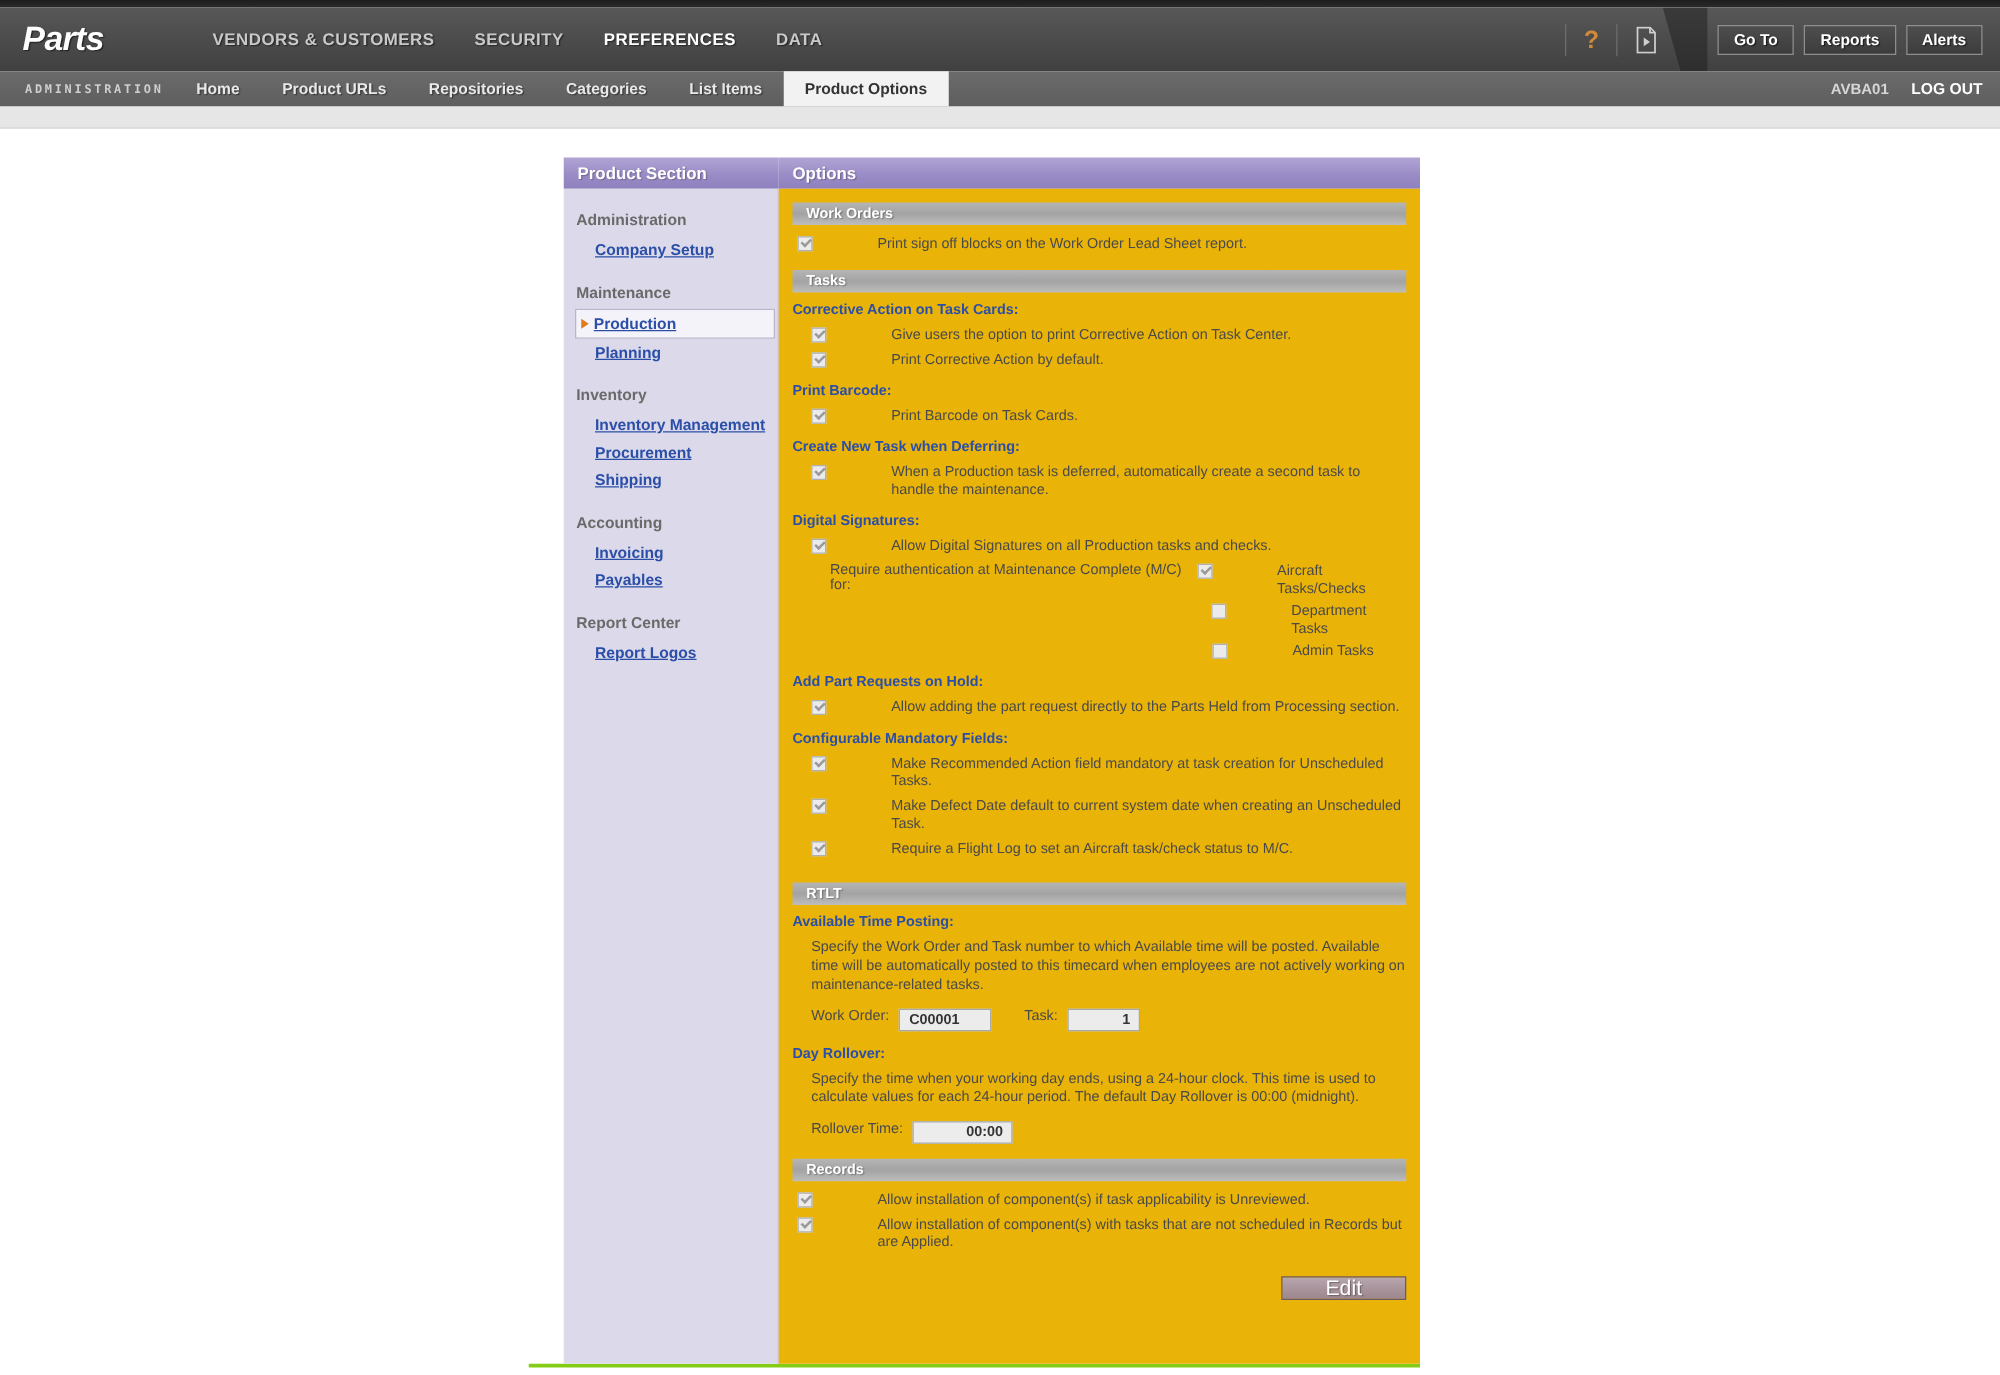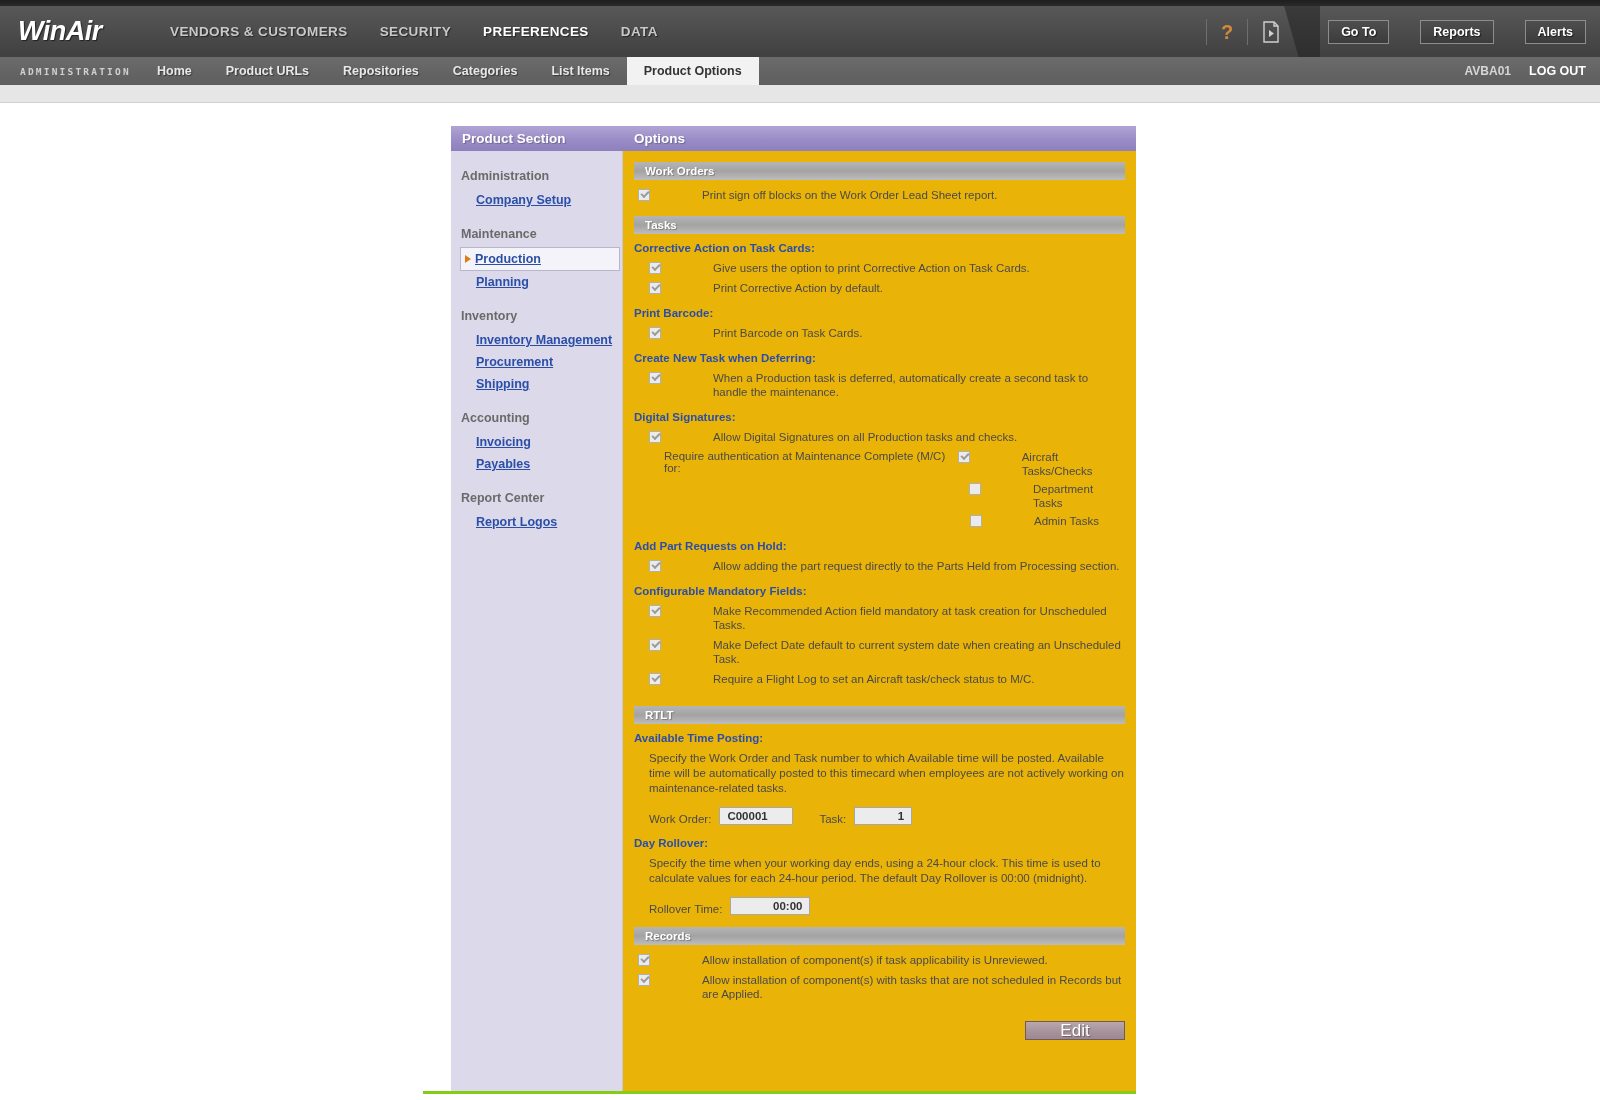--- a/index.html
+++ b/index.html
@@ -263,7 +263,7 @@
 <div class="topstrip"></div>
 
 <div class="mainbar">
-  <div class="logo">WinAir</div>
+  <div class="logo">Parts</div>
   <div class="mainnav">
     <div class="mainnav-item">VENDORS &amp; CUSTOMERS</div>
     <div class="mainnav-item">SECURITY</div>

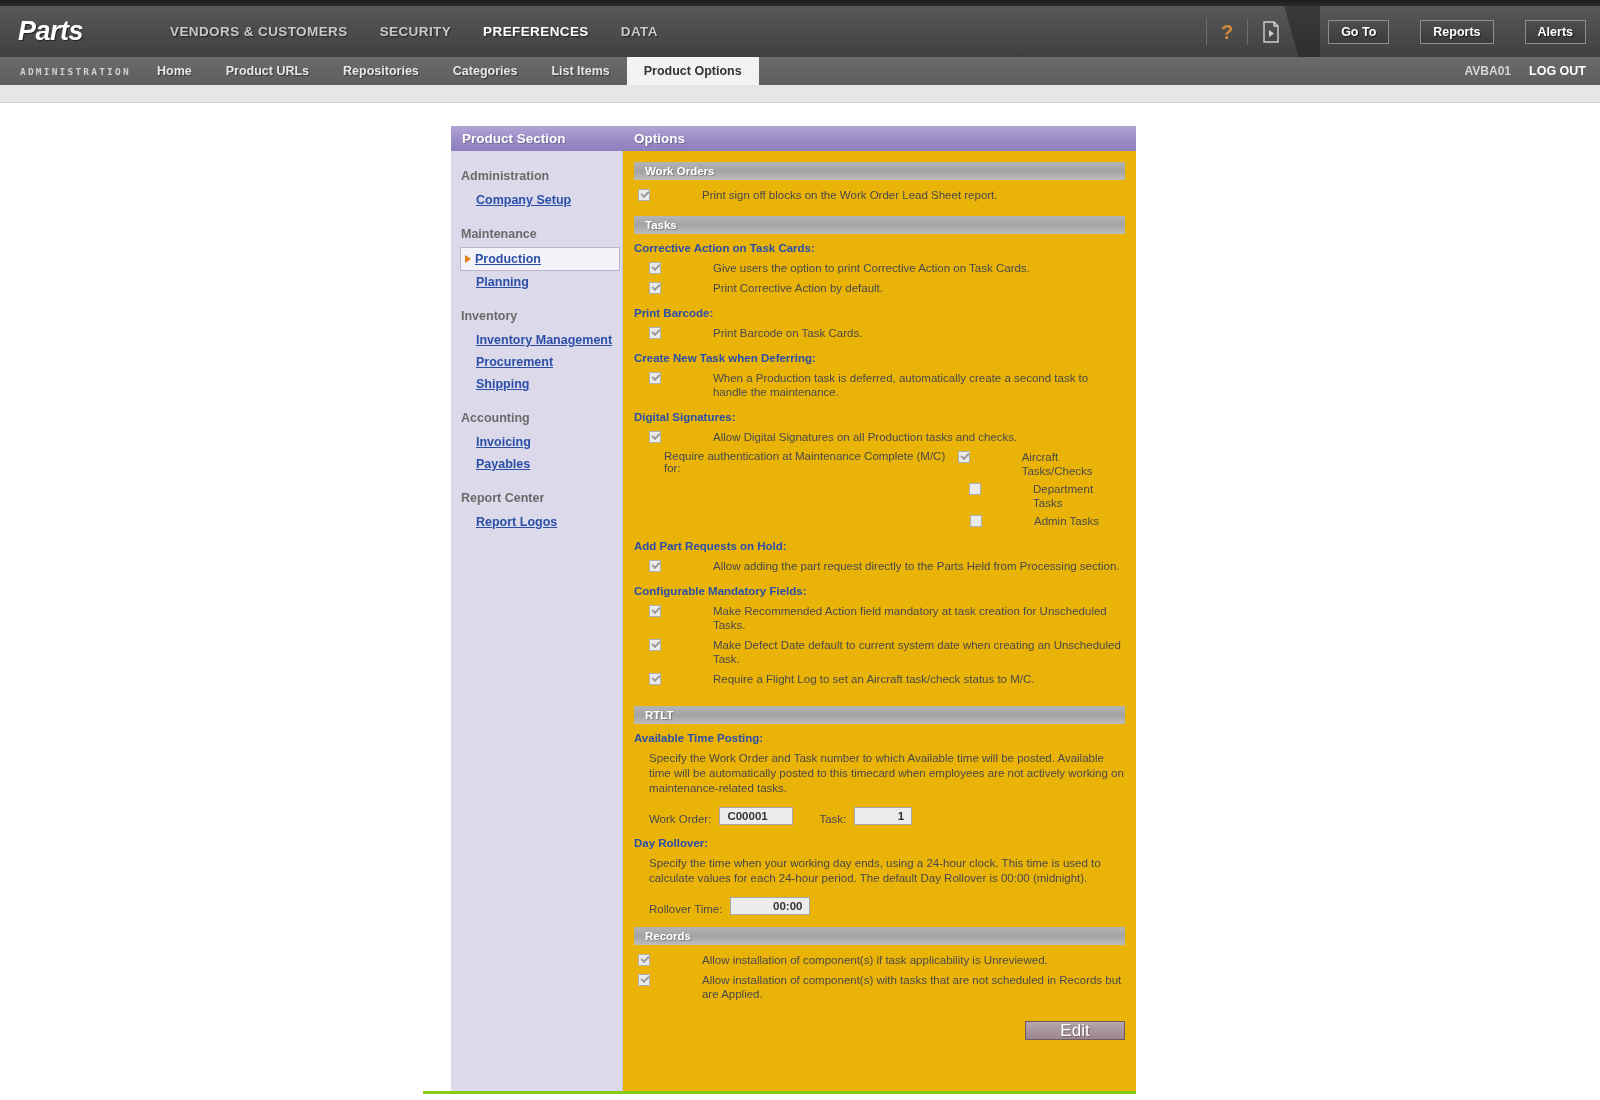--- a/index.html
+++ b/index.html
@@ -67,7 +67,7 @@
     clip-path: polygon(0 0, 100% 0, 100% 100%, 40% 100%);
     margin-left: 4px;
   }
-  .btnbar { display: flex; align-items: center; padding-right: 14px; gap: 23px; }
+  .btnbar { display: flex; align-items: center; padding-right: 14px; }
   .topbtn {
     color: #ffffff; font-size: 12.5px; font-weight: bold;
     border: 1px solid #8d8d8d;

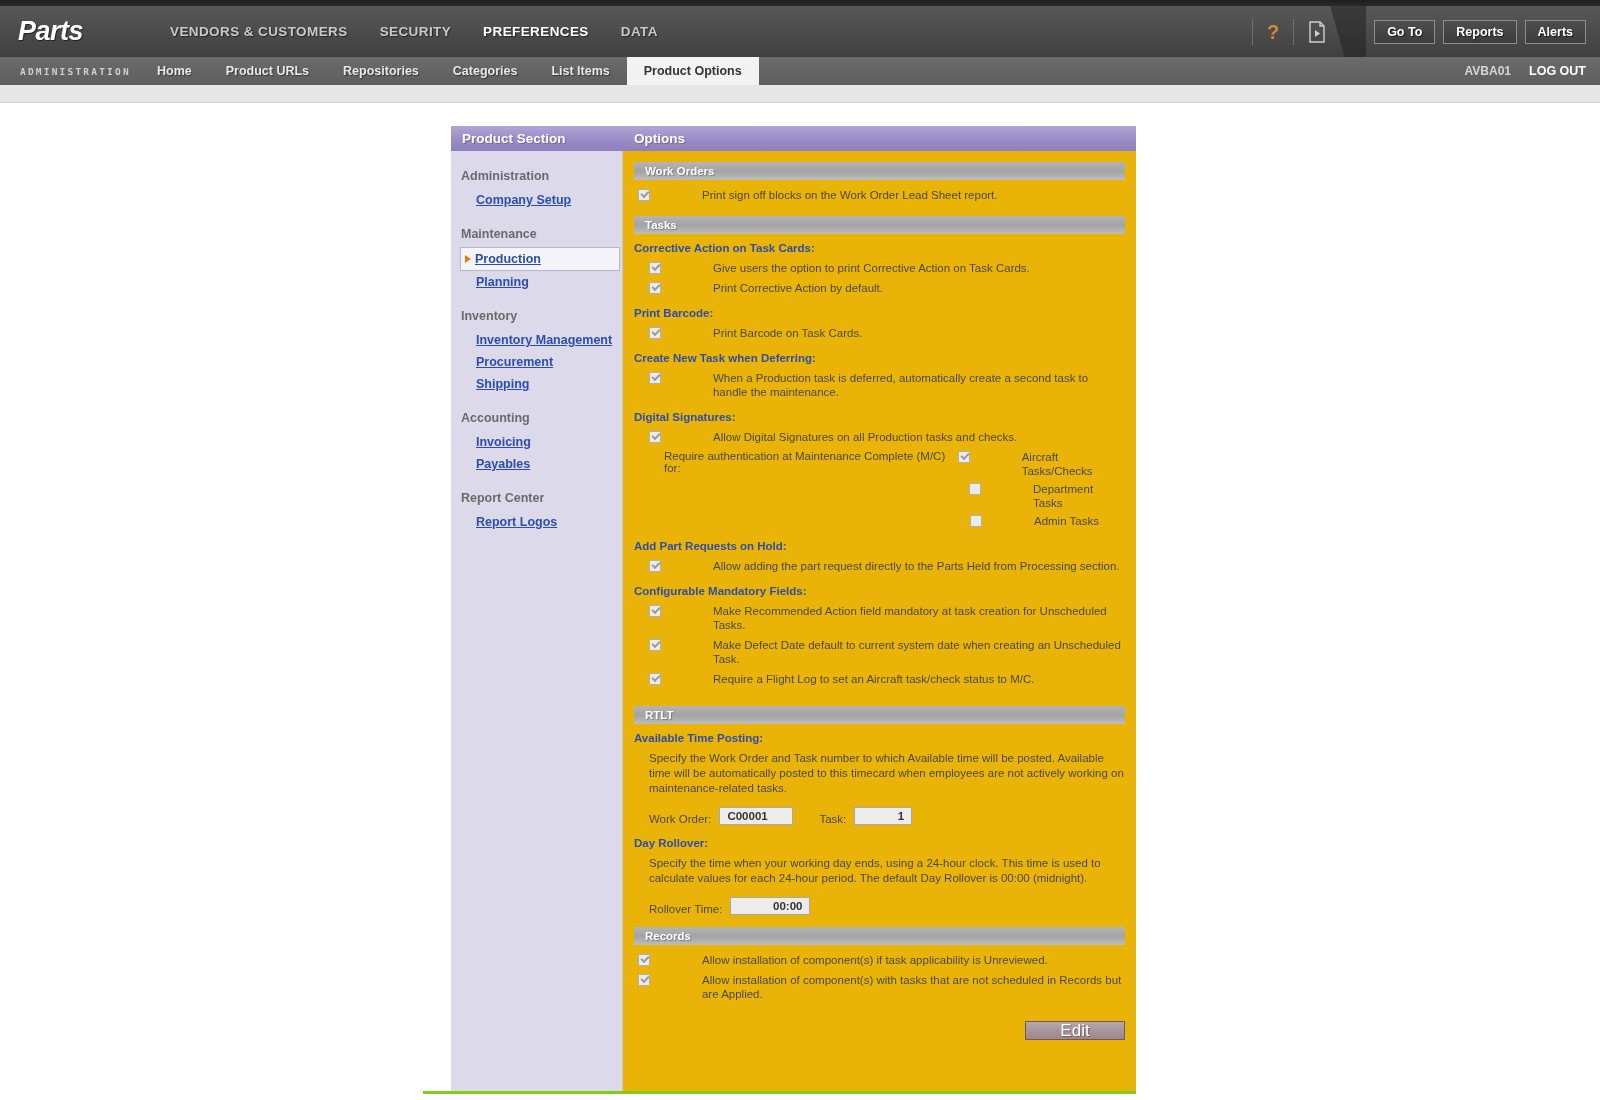--- a/index.html
+++ b/index.html
@@ -357,7 +357,7 @@
         <div class="subhead">Corrective Action on Task Cards:</div>
         <div class="cbrow">
           <span class="cbox on"></span>
-          <span class="cblabel">Give users the option to print Corrective Action on Task Cards.</span>
+          <span class="cblabel">Give users the option to print Corrective Action on Task Center.</span>
         </div>
         <div class="cbrow">
           <span class="cbox on"></span>

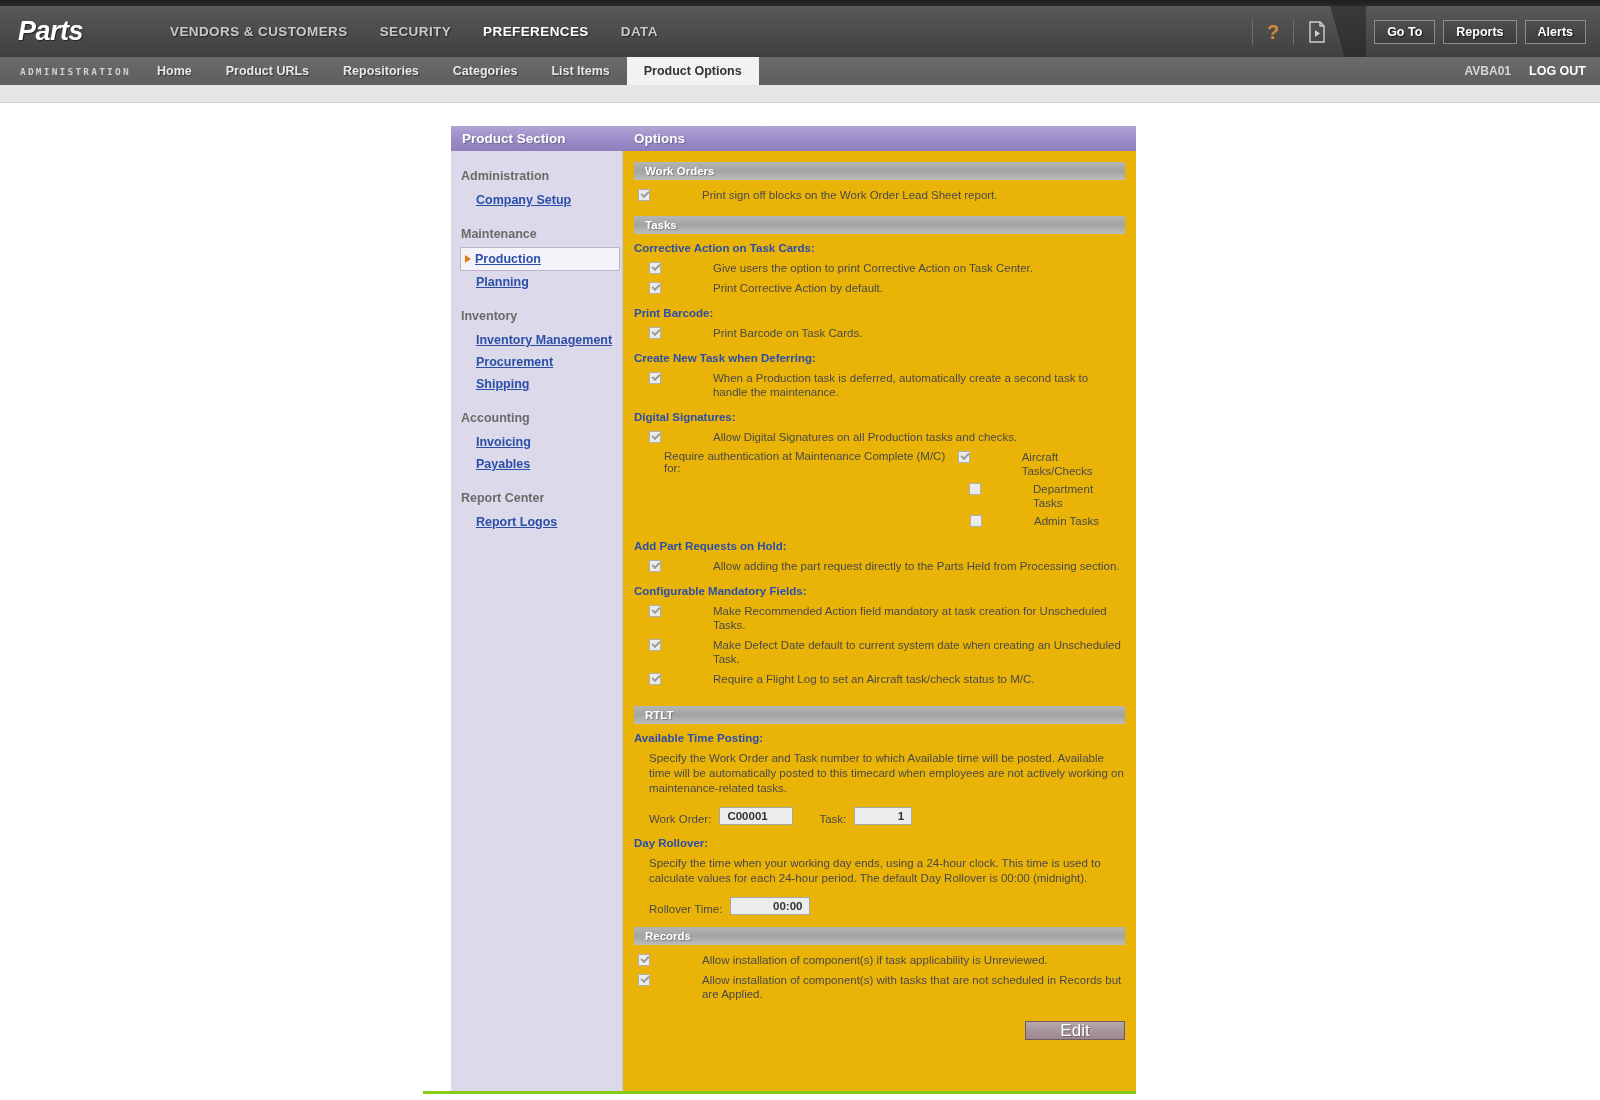--- a/index.html
+++ b/index.html
@@ -227,7 +227,7 @@
   }
 
   .fieldrow {
-    display: flex; align-items: flex-end;
+    display: flex; align-items: flex-start;
     padding-left: 15px; margin-bottom: 12px;
   }
   .flabel { color: #4a4a4a; font-size: 11.5px; margin-right: 8px; }

